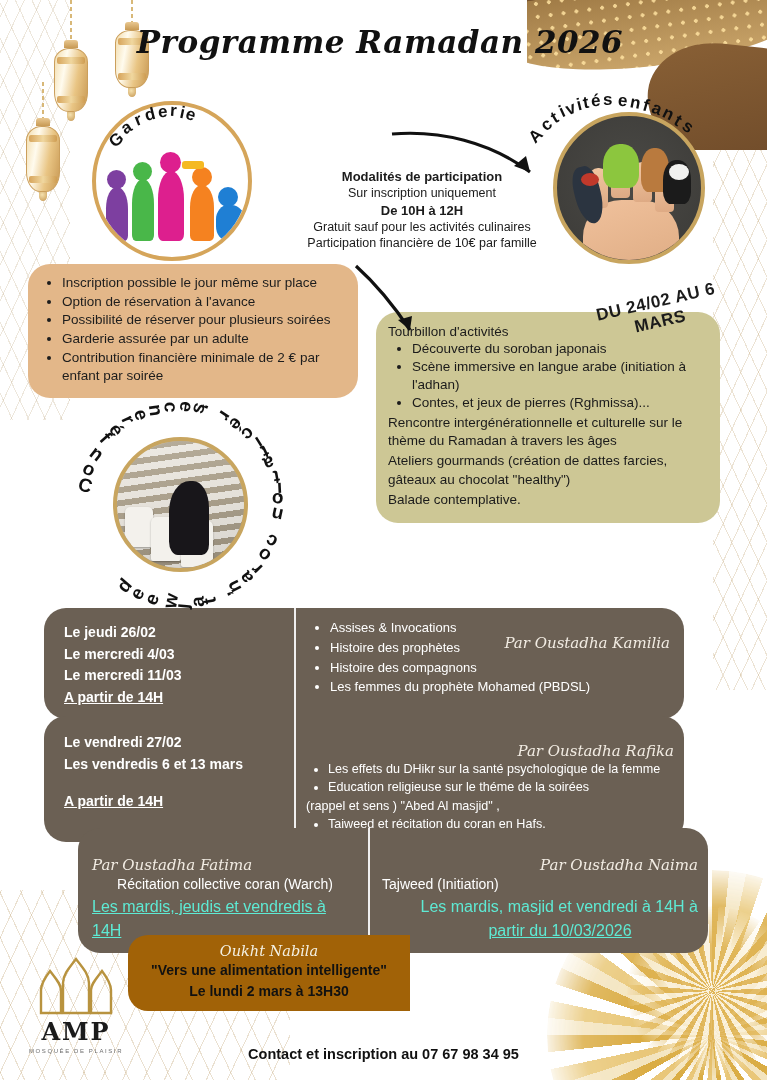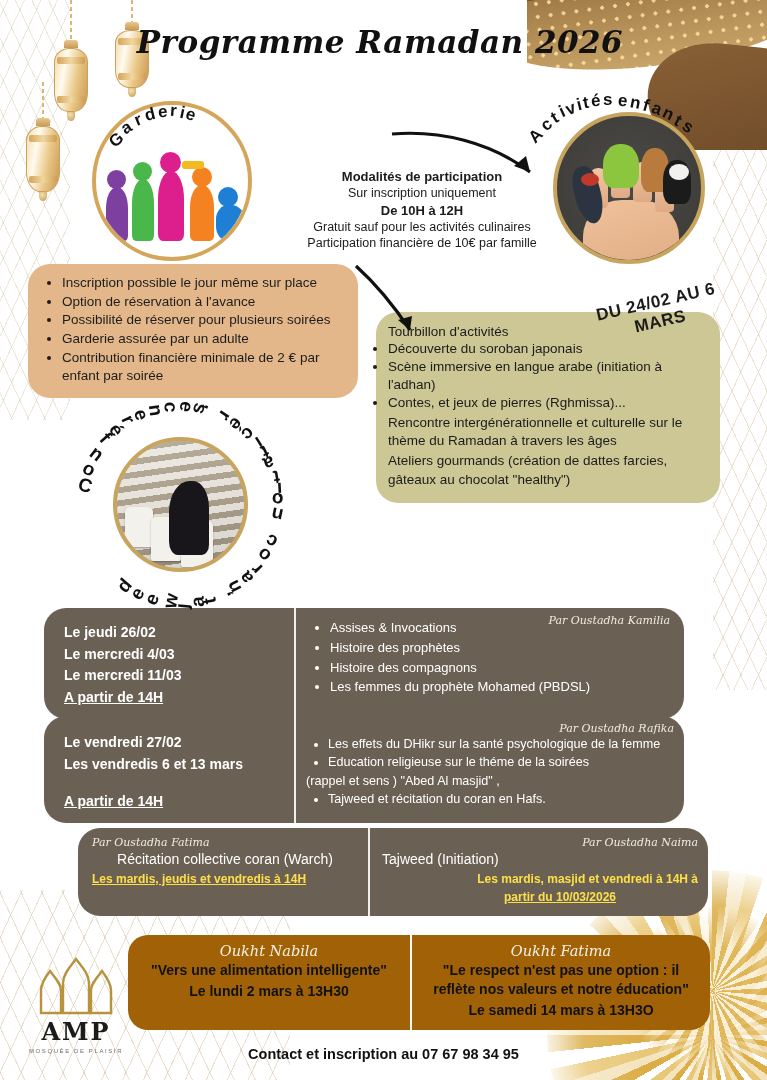--- a/index.html
+++ b/index.html
@@ -197,7 +197,7 @@
     padding: 12px 14px 14px 12px; z-index: 4; color: #1b1b1b;
   }
   .box-tourbillon .head { font-size: 13.5px; }
-  .box-tourbillon ul { margin-top: 1px; }
+  .box-tourbillon ul { margin-left: 24px; margin-top: 1px; }
   .box-tourbillon li { font-size: 13.5px; line-height: 1.34; }
   .box-tourbillon .para { font-size: 13.5px; line-height: 1.34; margin-top: 2px; }
 

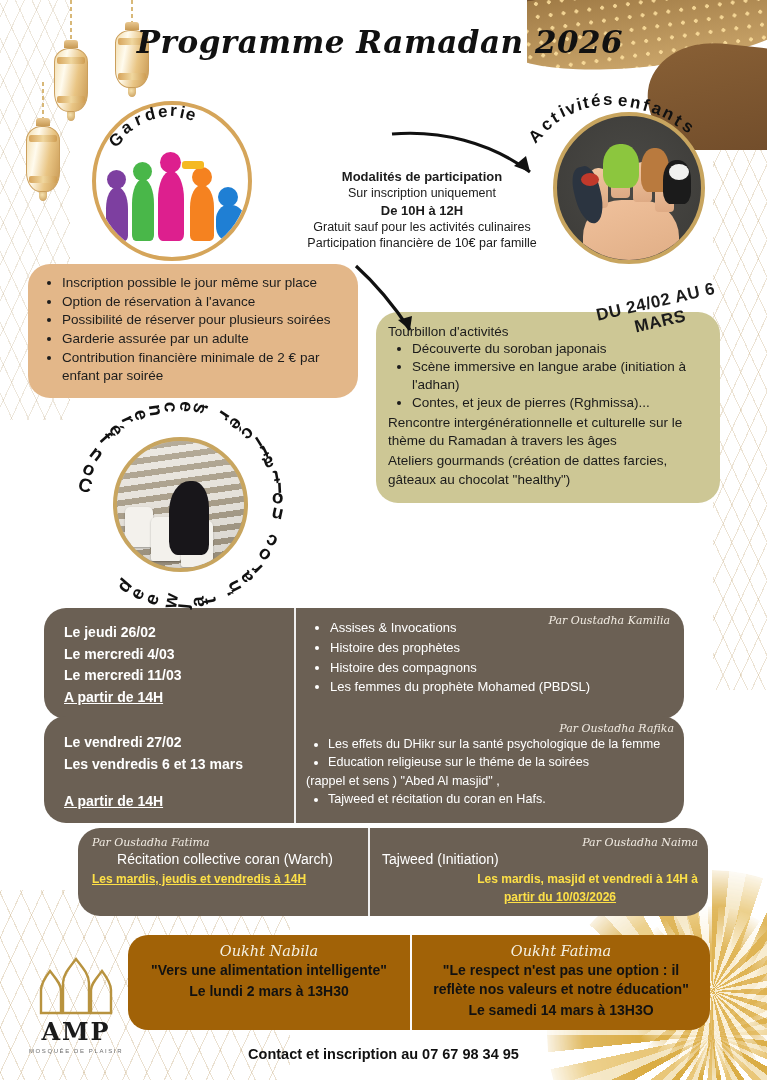--- a/index.html
+++ b/index.html
@@ -432,6 +432,7 @@
     </ul>
     <div class="para">Rencontre intergénérationnelle et culturelle sur le thème du Ramadan à travers les âges</div>
     <div class="para">Ateliers gourmands (création de dattes farcies, gâteaux au chocolat "healthy")</div>
+    <div class="para">Balade contemplative.</div>
   </div>
 
   <div class="date-range">DU 24/02 AU 6 MARS</div>

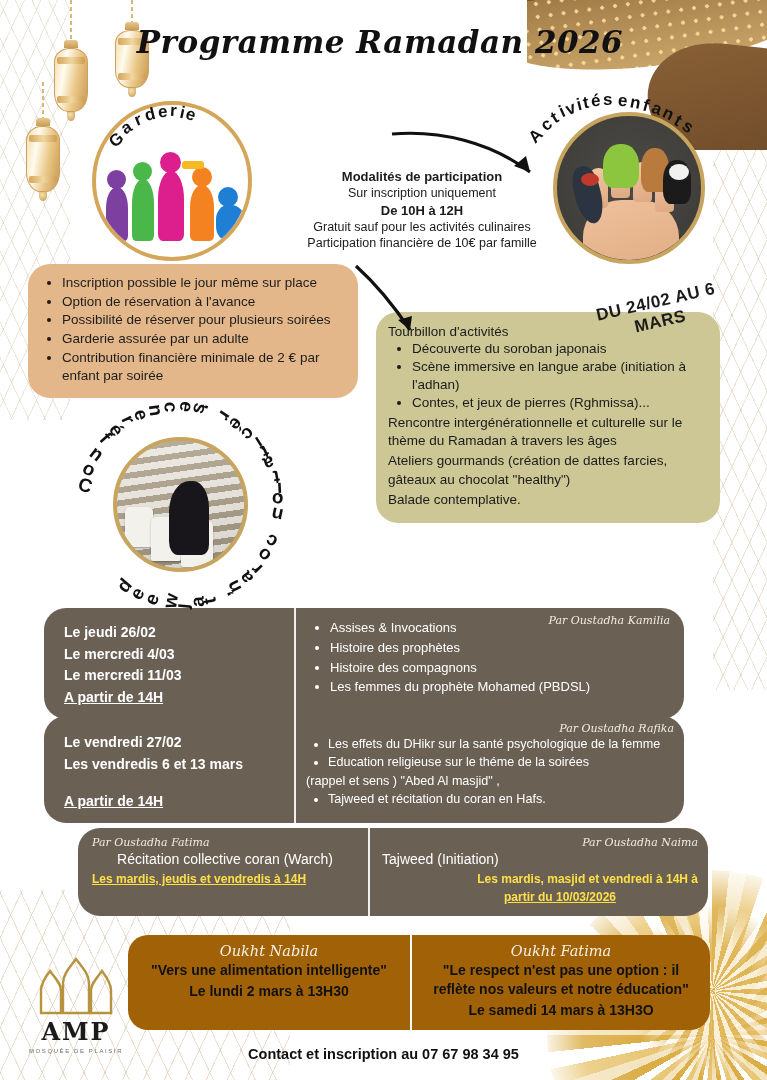--- a/index.html
+++ b/index.html
@@ -251,8 +251,8 @@
   .row1 li { font-size: 13px; line-height: 1.52; }
 
   .par-name {
-    font-family: "DejaVu Serif", serif; font-style: italic; font-size: 11px;
-    color: #f2ece3; white-space: nowrap;
+    font-family: "DejaVu Serif", serif; font-style: italic; font-size: 15px;
+    color: #f2ece3; white-space: nowrap; margin-top: 20px;
   }
 
   .row2 { left: 44px; top: 716px; }

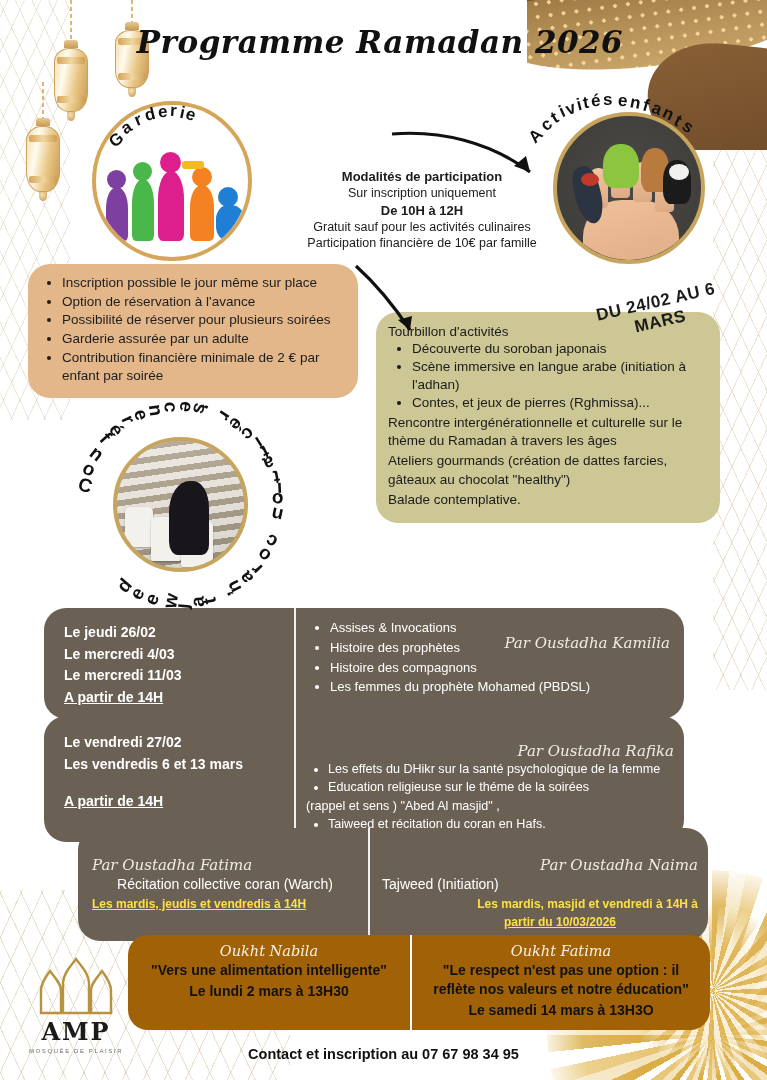--- a/index.html
+++ b/index.html
@@ -265,7 +265,7 @@
   .row3 .panel-left { width: 290px; padding: 8px 10px 10px 14px; }
   .row3 .panel-right { width: 340px; padding: 8px 10px 10px 12px; }
   .r3-white { font-size: 14px; color: #fff; line-height: 1.5; }
-  .r3-black { font-size: 12px; color: #fde047; font-weight: 700; line-height: 1.5; }
+  .r3-black { font-size: 16px; color: #5eead4; font-weight: 400; line-height: 1.5; }
   .r3-black.u { text-decoration: underline; }
 
   

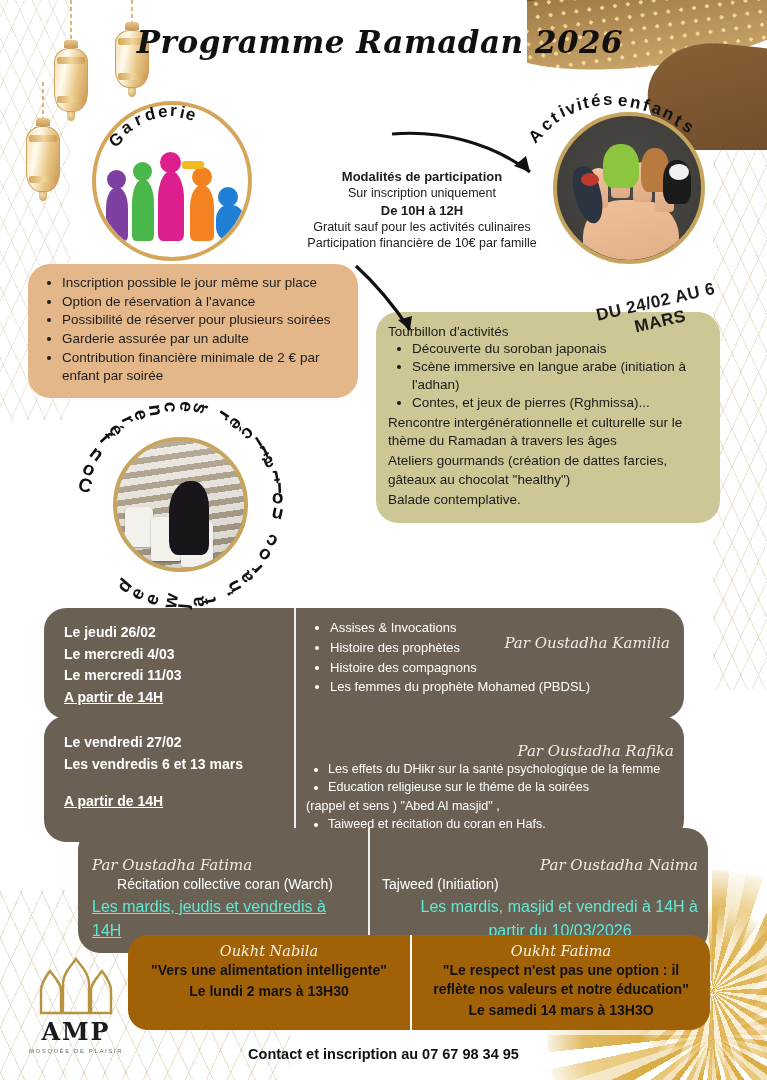--- a/index.html
+++ b/index.html
@@ -540,12 +540,6 @@
       <div class="q-text">"Vers une alimentation intelligente"</div>
       <div class="q-when">Le lundi 2 mars à 13H30</div>
     </div>
-    <div class="quote q-right">
-      <span class="q-name">Oukht Fatima</span>
-      <div class="q-text">"Le respect n'est pas une option : il</div>
-      <div class="q-text">reflète nos valeurs et notre éducation"</div>
-      <div class="q-when">Le samedi 14 mars à 13H3O</div>
-    </div>
   </div>
 
   <div class="logo">

